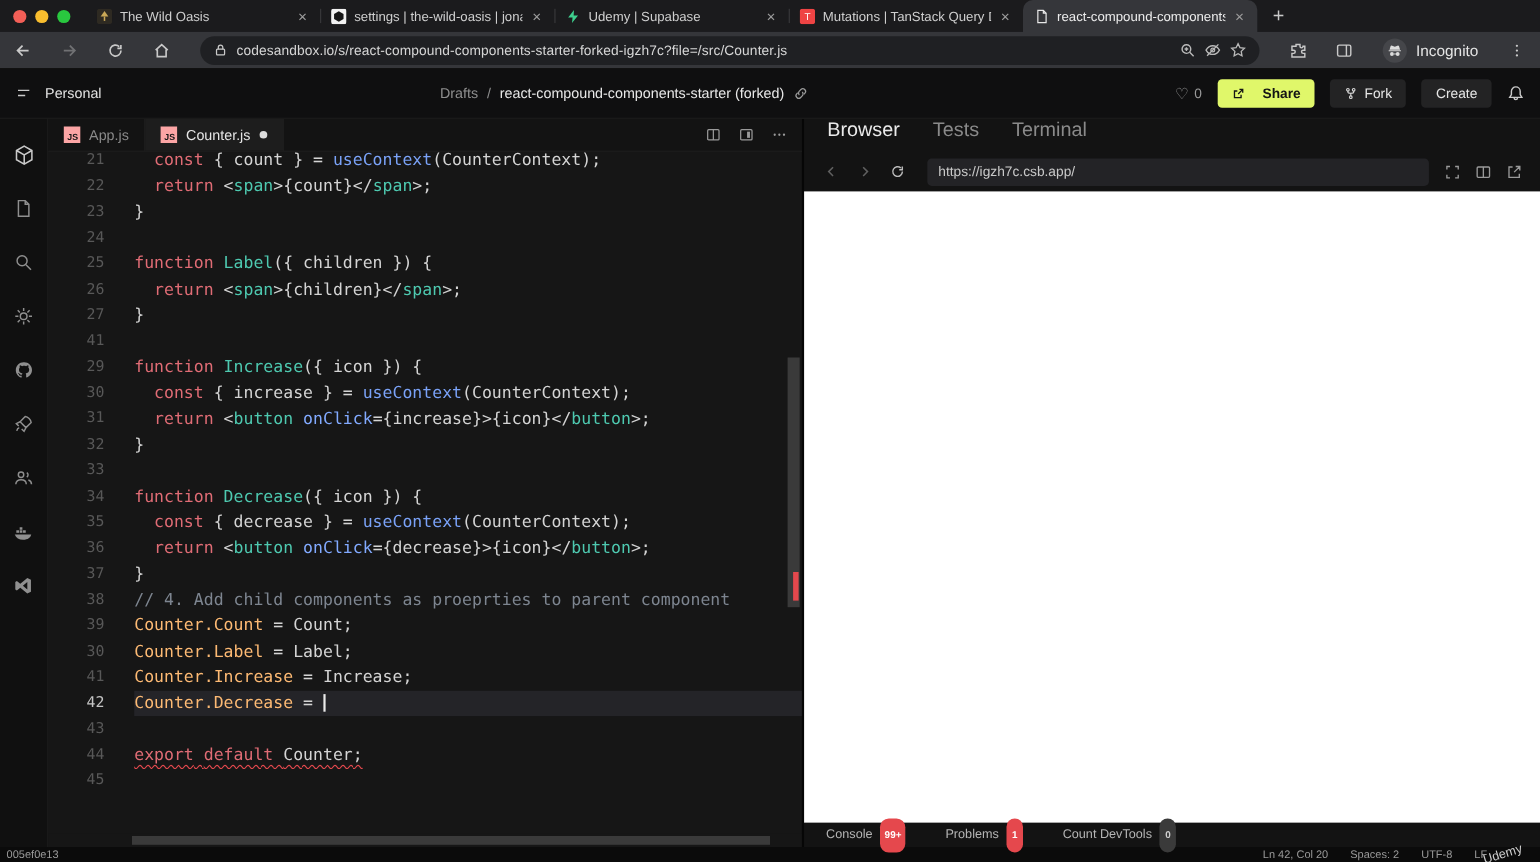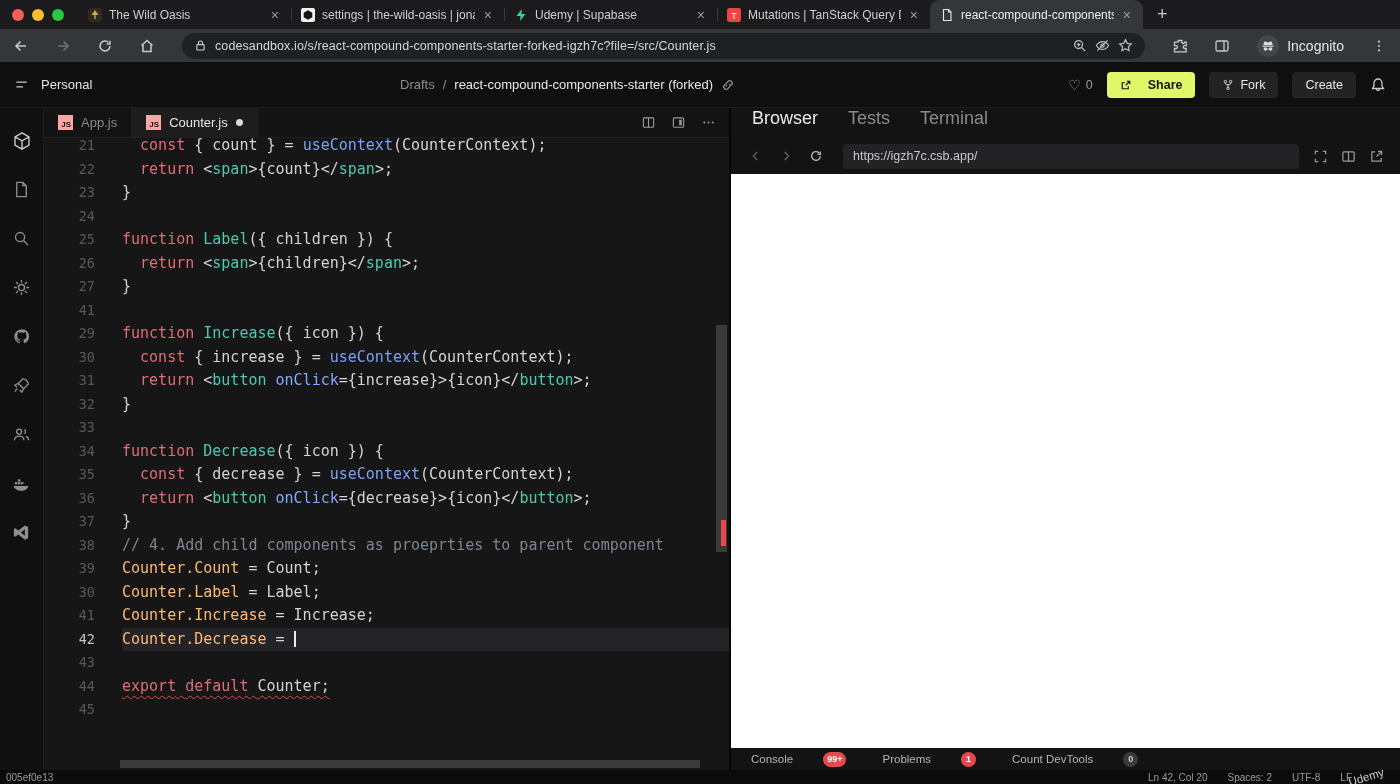--- a/index.html
+++ b/index.html
@@ -91,8 +91,8 @@
   .pview { flex:1; background:#ffffff; }
   .pconsole { height:22px; background:#131313; display:flex; align-items:center; padding:0 20px; font-size:11.5px; color:#b5b5b5; }
   .citem { display:flex; align-items:center; gap:7px; margin-right:36px; }
-  .badge { min-width:15px; height:15px; border-radius:8px; background:#e5484d; color:#fff; font-size:9px;
-           font-weight:700; display:flex; align-items:center; justify-content:center; padding:0 4px;margin-left:23px; }
+  .badge { min-width:15px; height:31px; border-radius:8px; background:#e5484d; color:#fff; font-size:9px;
+           font-weight:700; display:flex; align-items:center; justify-content:center; padding:0 4px; }
   .badge.dim { background:#3a3a3a; color:#cfcfcf; }
 
   

